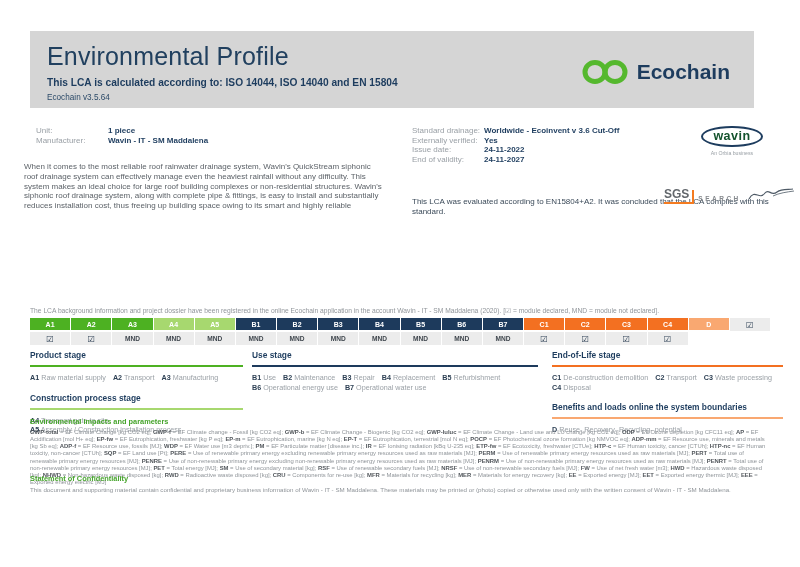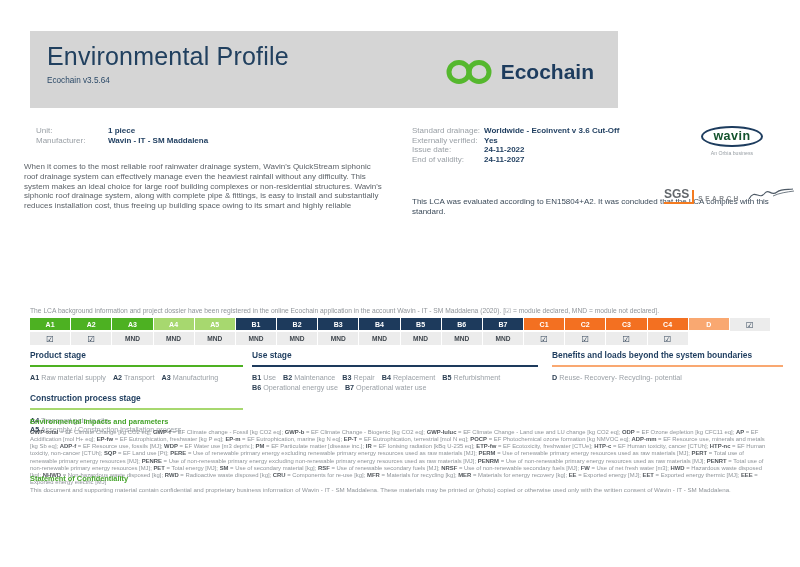--- a/index.html
+++ b/index.html
@@ -10,7 +10,7 @@
   }
 
   
-  .band { position:absolute; left:30px; top:31px; width:588px; height:77px;
+  .band { position:absolute; left:30px; top:31px; width:724px; height:77px;
           background:#d5d5d5; padding:11px 24px 0 17px;
           display:flex; justify-content:space-between; }
   .band h1 { font-size:25px; font-weight:normal; color:#21405f; letter-spacing:.2px; }

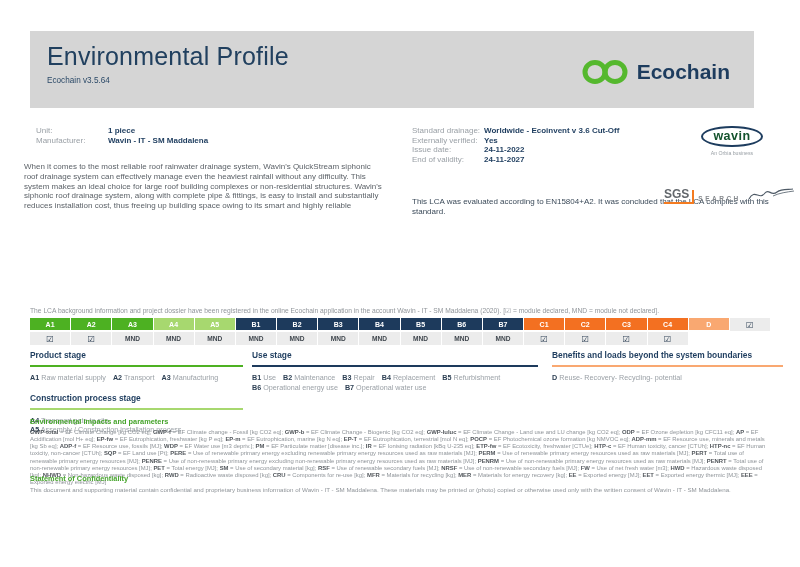--- a/index.html
+++ b/index.html
@@ -94,6 +94,7 @@
   <header class="band">
     <div>
       <h1>Environmental Profile</h1>
+      <div class="band-sub">This LCA is calculated according to: ISO 14044, ISO 14040 and EN 15804</div>
       <div class="band-ver">Ecochain v3.5.64</div>
     </div>
     <div class="eco-logo">

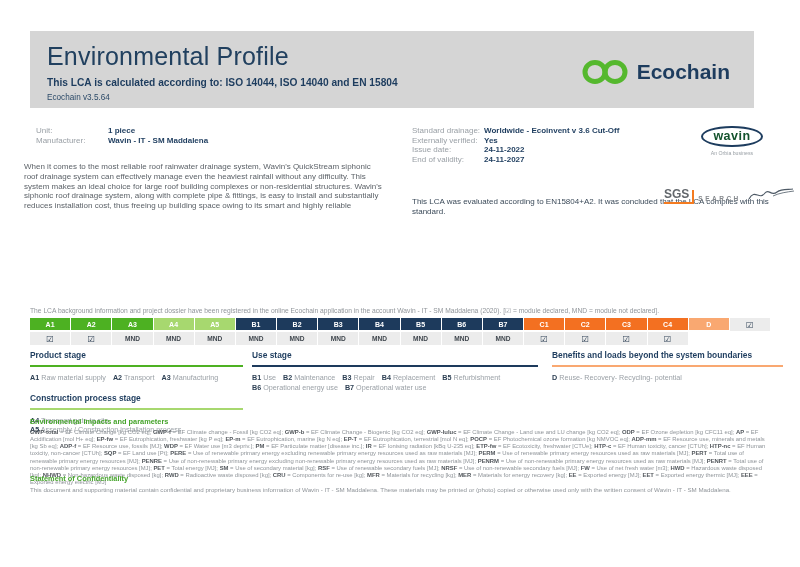--- a/index.html
+++ b/index.html
@@ -225,6 +225,11 @@
     </div>
   <div class="stage-col" id="stage-col-right">
       <div class="stage">
+        <div class="stage-title u-orange">End-of-Life stage</div>
+        <div class="legend-line"><span class="legend-item"><b>C1</b> De-construction demolition</span><span class="legend-item"><b>C2</b> Transport</span><span class="legend-item"><b>C3</b> Waste processing</span></div>
+        <div class="legend-line"><span class="legend-item"><b>C4</b> Disposal</span></div>
+      </div>
+      <div class="stage">
         <div class="stage-title u-light_orange">Benefits and loads beyond the system boundaries</div>
         <div class="legend-line"><span class="legend-item"><b>D</b> Reuse- Recovery- Recycling- potential</span></div>
       </div>

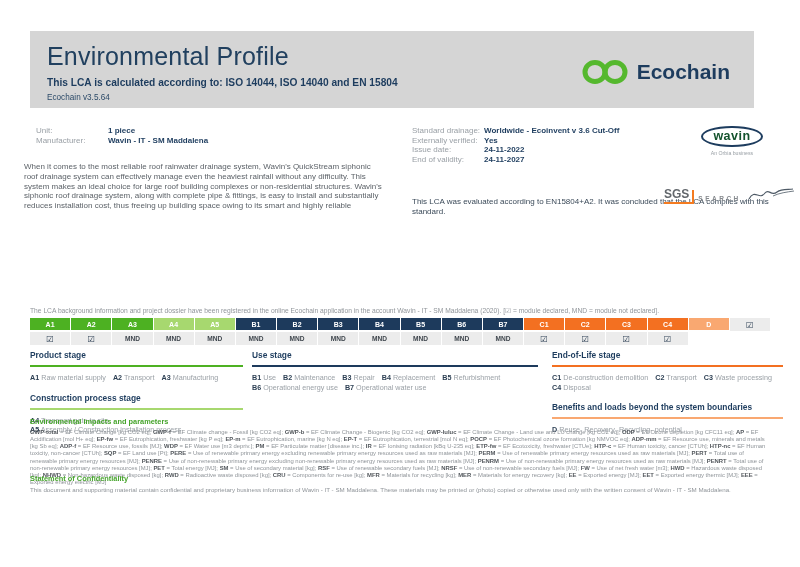--- a/index.html
+++ b/index.html
@@ -230,7 +230,7 @@
         <div class="legend-line"><span class="legend-item"><b>C4</b> Disposal</span></div>
       </div>
       <div class="stage">
-        <div class="stage-title u-light_orange">Benefits and loads beyond the system boundaries</div>
+        <div class="stage-title u-light_orange">Benefits and loads online the system boundaries</div>
         <div class="legend-line"><span class="legend-item"><b>D</b> Reuse- Recovery- Recycling- potential</span></div>
       </div>
     </div>

